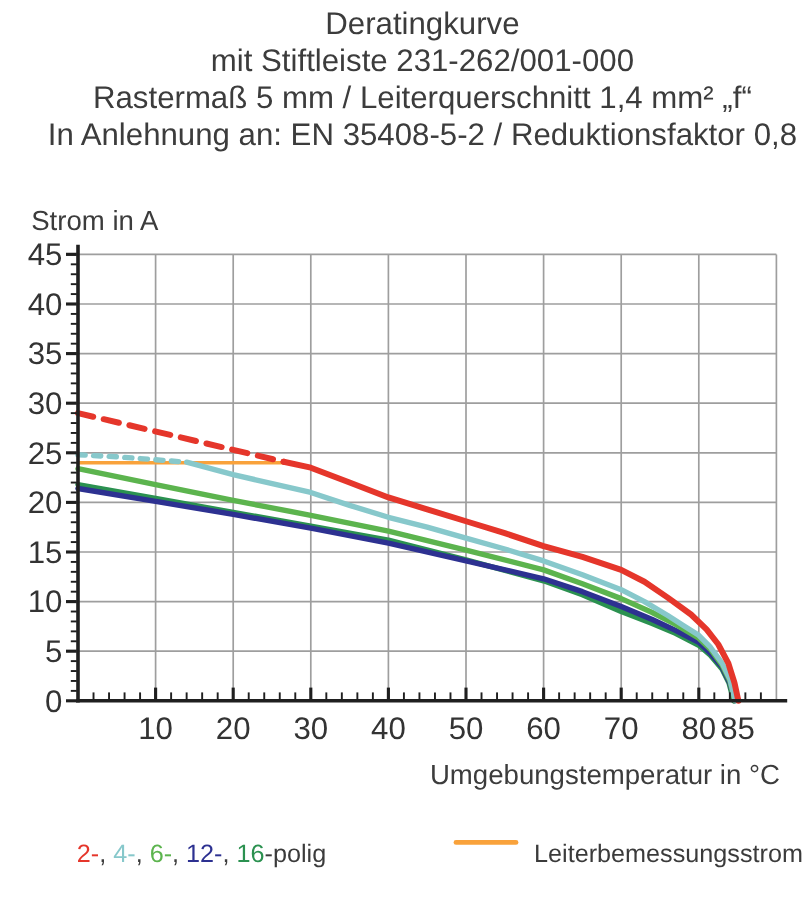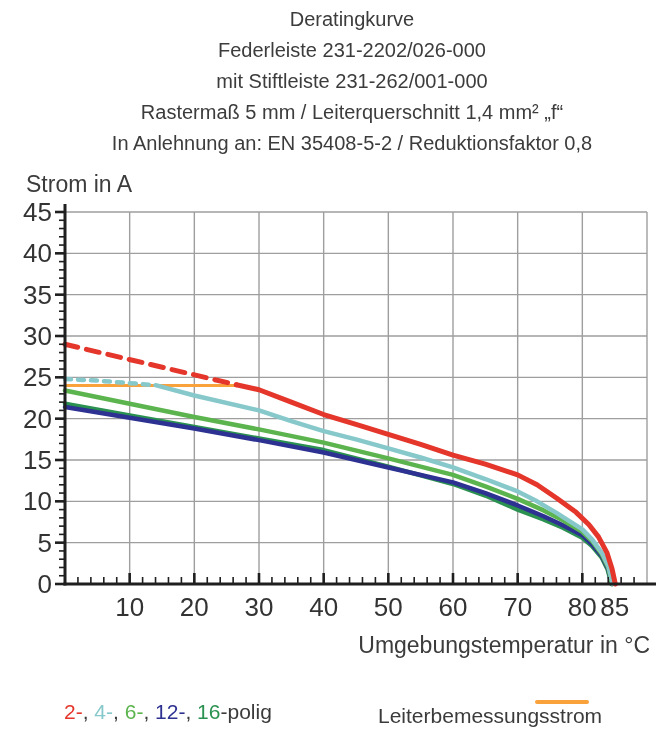--- a/index.html
+++ b/index.html
@@ -6,7 +6,7 @@
   body{width:670px;height:752px;position:relative;overflow:hidden;
        font-family:"Liberation Sans",sans-serif;color:#3c3c3c;}
   .title-block{position:absolute;top:4px;left:0;width:670px;text-align:center;}
-  .title-line{font-size:20px;line-height:31px;white-space:nowrap;color:#3c3c3c;margin-left:34px;}
+  .title-line{font-size:26px;line-height:31px;white-space:nowrap;color:#3c3c3c;margin-left:34px;}
   #chart{position:absolute;top:166px;left:0;}
   .legend-row{position:absolute;top:694px;left:0;width:620px;height:40px;padding-left:20px;}
   .legend-poles{position:absolute;left:64px;top:6px;font-size:21px;color:#3b3b3b;white-space:nowrap;}

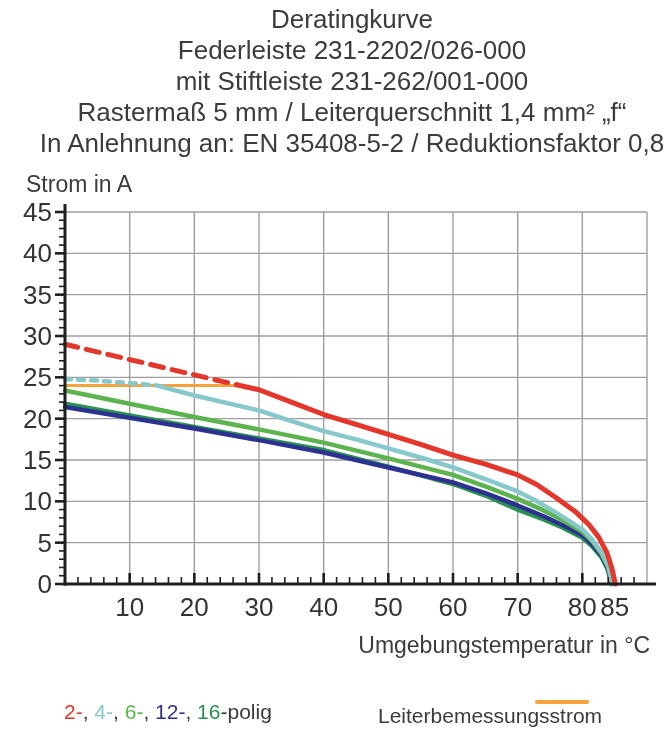--- a/index.html
+++ b/index.html
@@ -19,7 +19,6 @@
 
 <div class="title-block">
   <div class="title-line">Deratingkurve</div>
-  <div class="title-line">Federleiste 231-2202/026-000</div>
   <div class="title-line">mit Stiftleiste 231-262/001-000</div>
   <div class="title-line">Rastermaß 5 mm / Leiterquerschnitt 1,4 mm² „f“</div>
   <div class="title-line">In Anlehnung an: EN 35408-5-2 / Reduktionsfaktor 0,8</div>

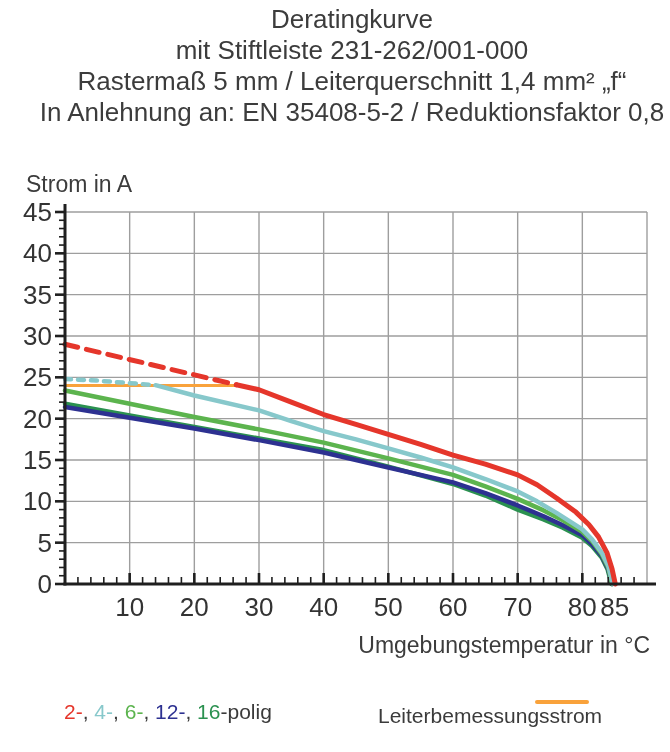--- a/index.html
+++ b/index.html
@@ -10,7 +10,7 @@
   #chart{position:absolute;top:166px;left:0;}
   .legend-row{position:absolute;top:694px;left:0;width:620px;height:40px;padding-left:20px;}
   .legend-poles{position:absolute;left:64px;top:6px;font-size:21px;color:#3b3b3b;white-space:nowrap;}
-  .legend-rated{position:absolute;left:378px;top:6px;display:flex;align-items:flex-end;white-space:nowrap;flex-direction:column;}
+  .legend-rated{position:absolute;left:378px;top:6px;display:flex;align-items:flex-start;white-space:nowrap;}
   .rated-swatch{display:inline-block;width:54px;height:4px;border-radius:2px;margin-right:13px;}
   .rated-label{font-size:21px;color:#3b3b3b;}
 </style>

